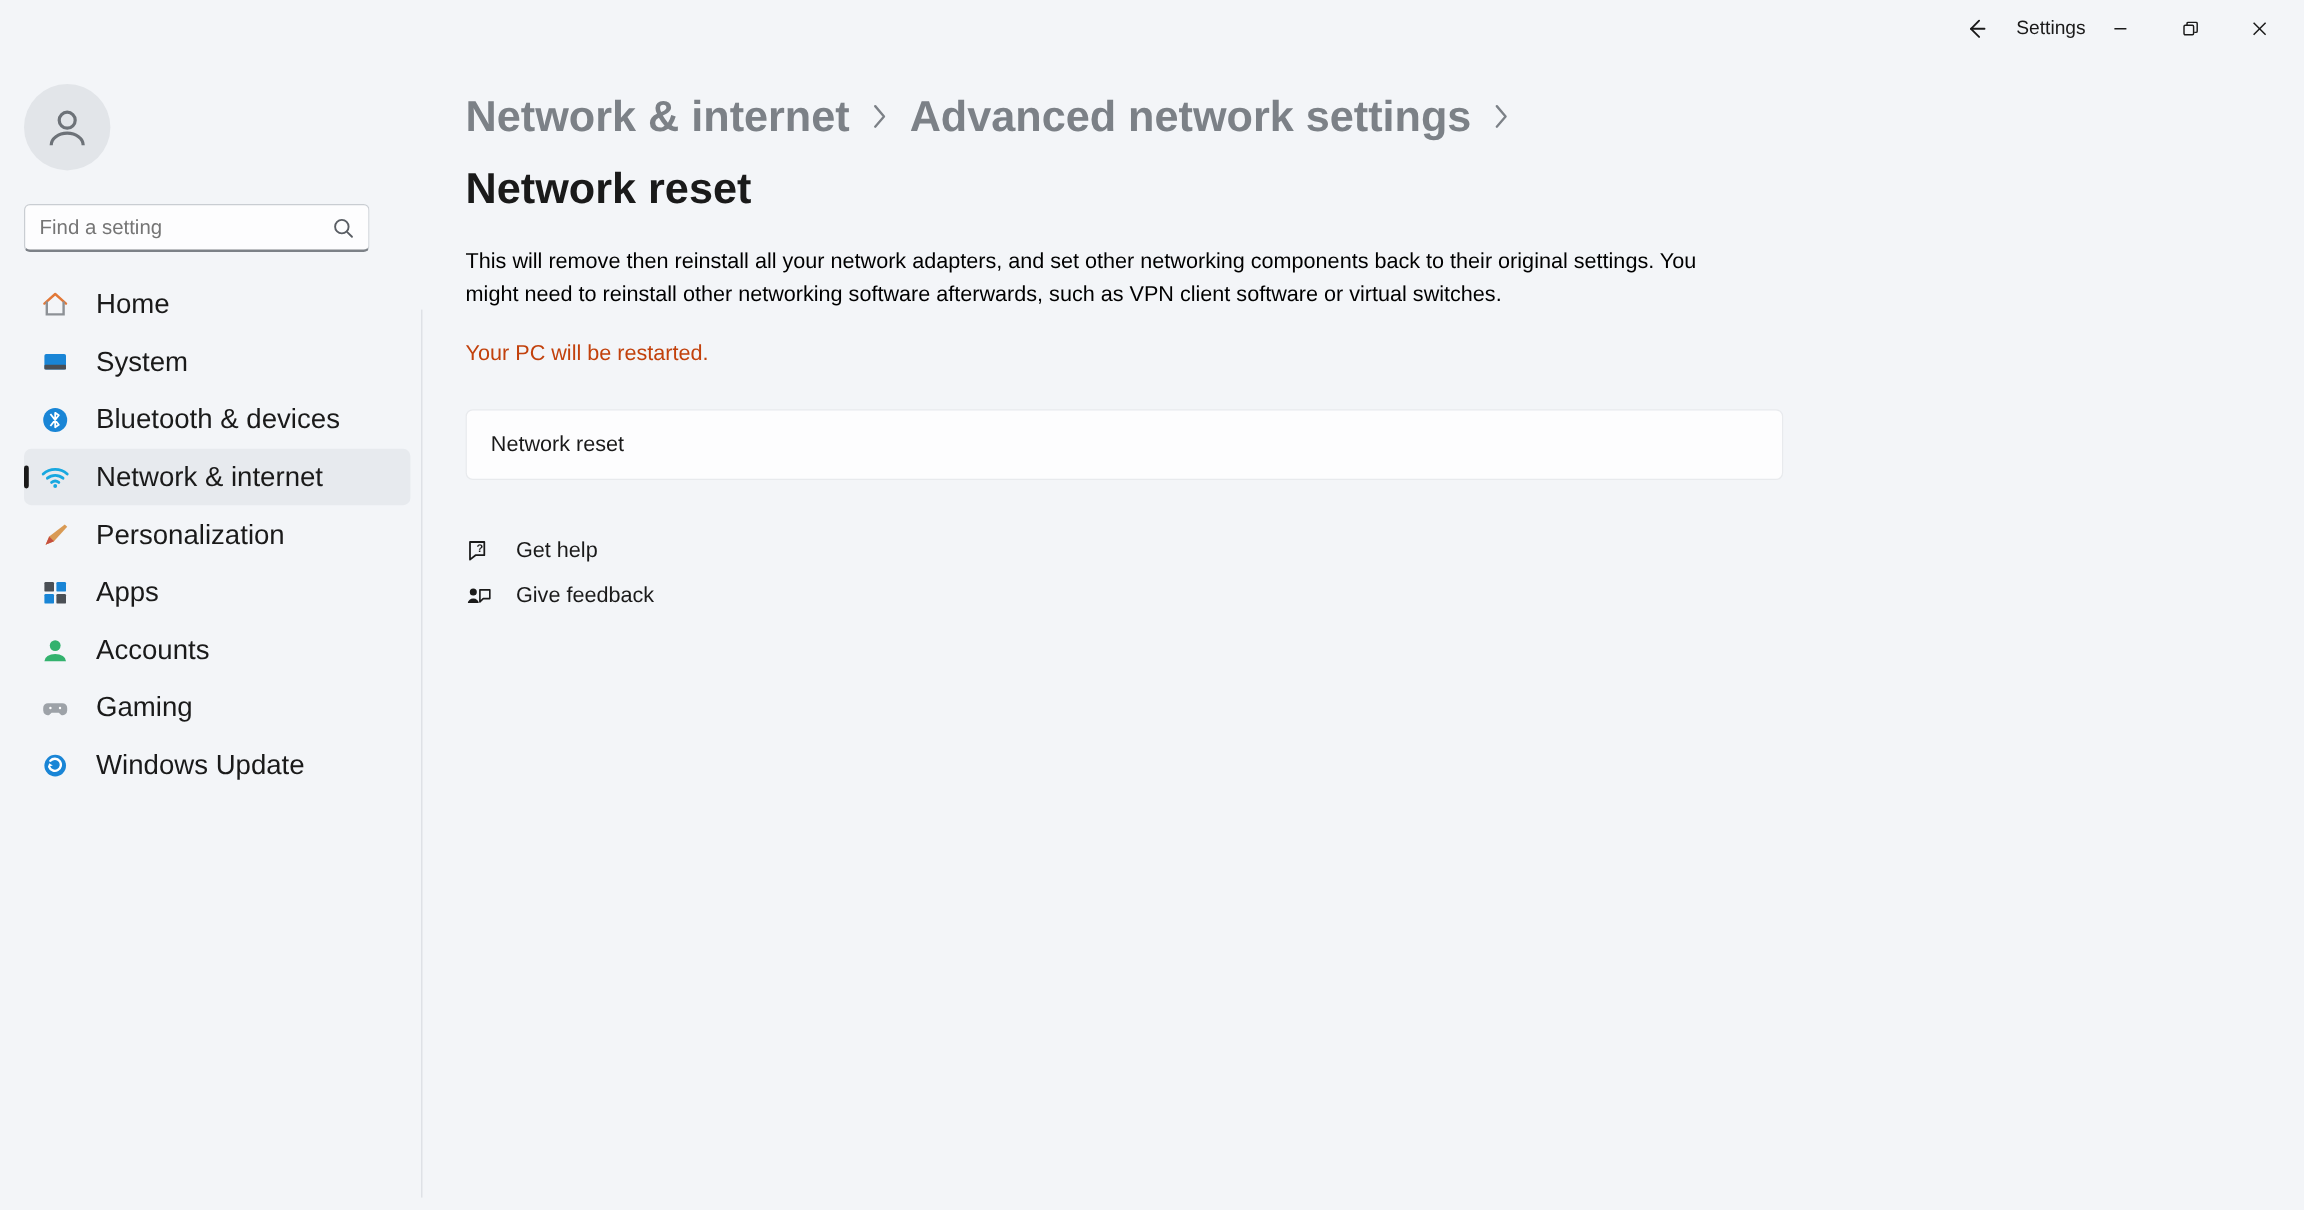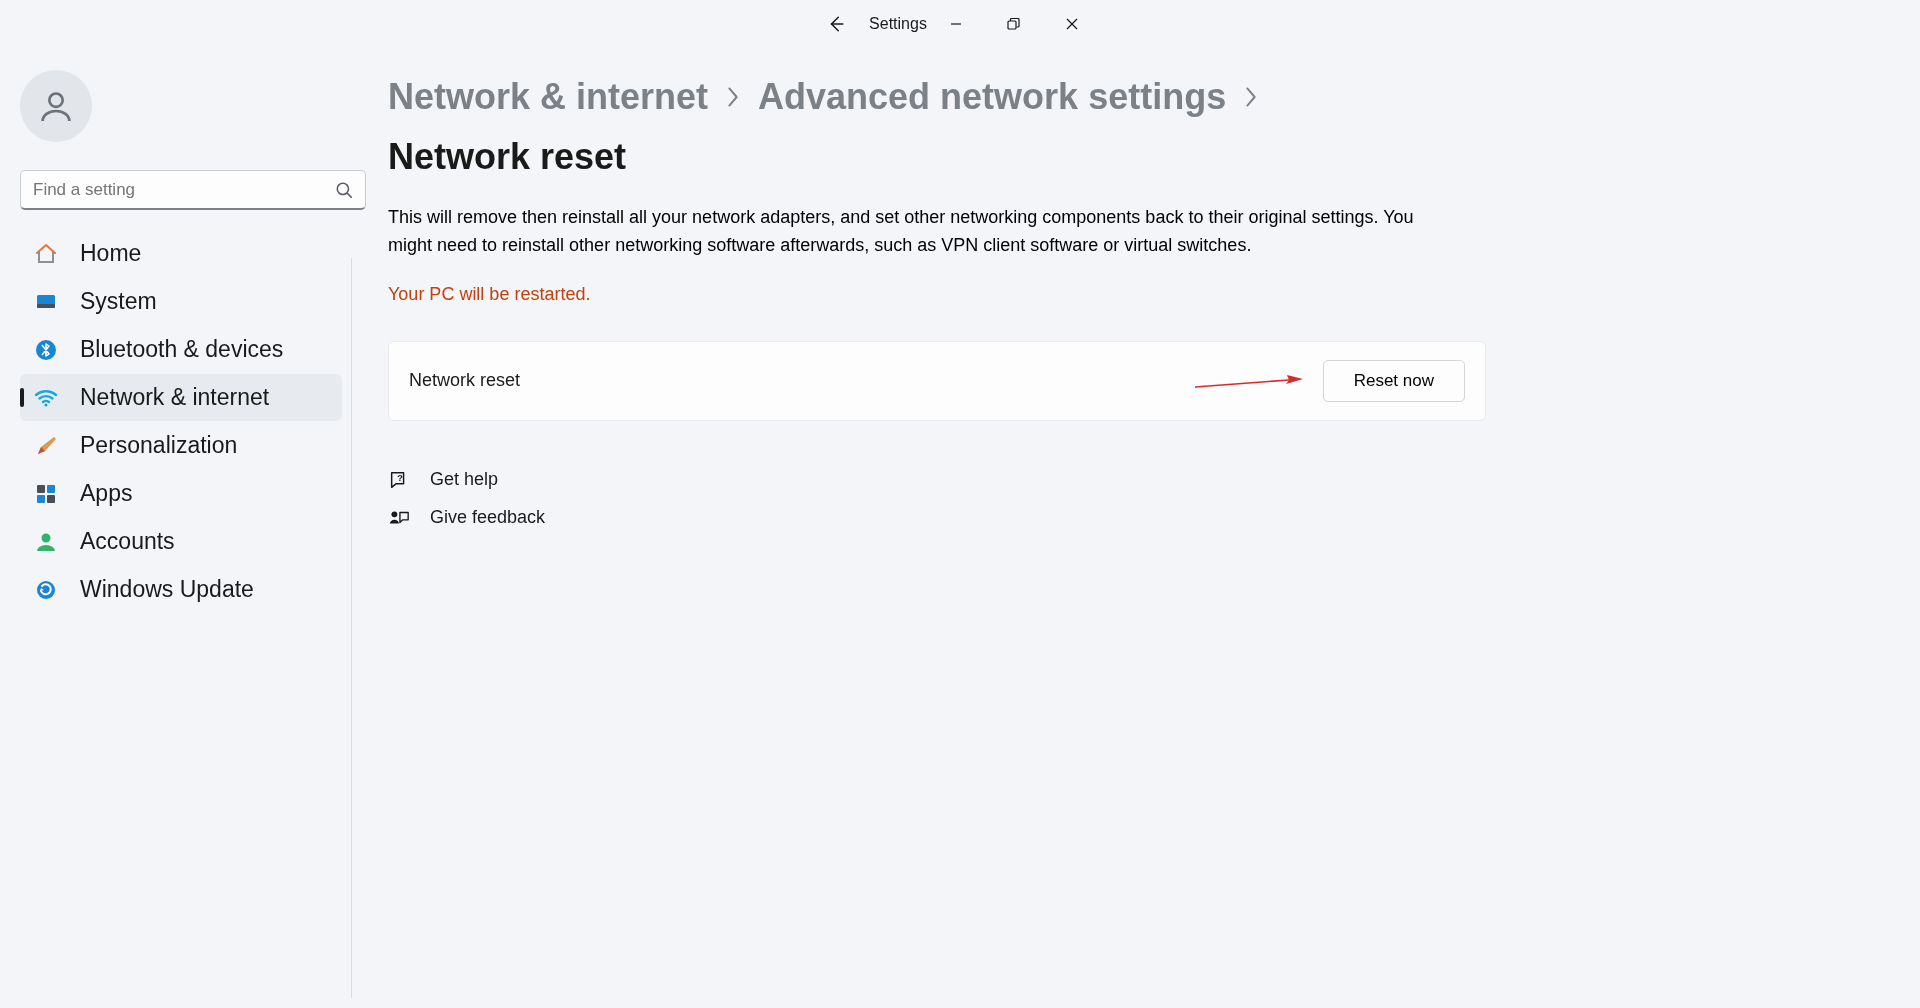--- a/index.html
+++ b/index.html
@@ -15,7 +15,7 @@
       height: 48px;
       display: flex;
       align-items: center;
-      justify-content: center;
+      justify-content: flex-end;
       padding: 0 8px 0 16px;
     }
     .titlebar-left {

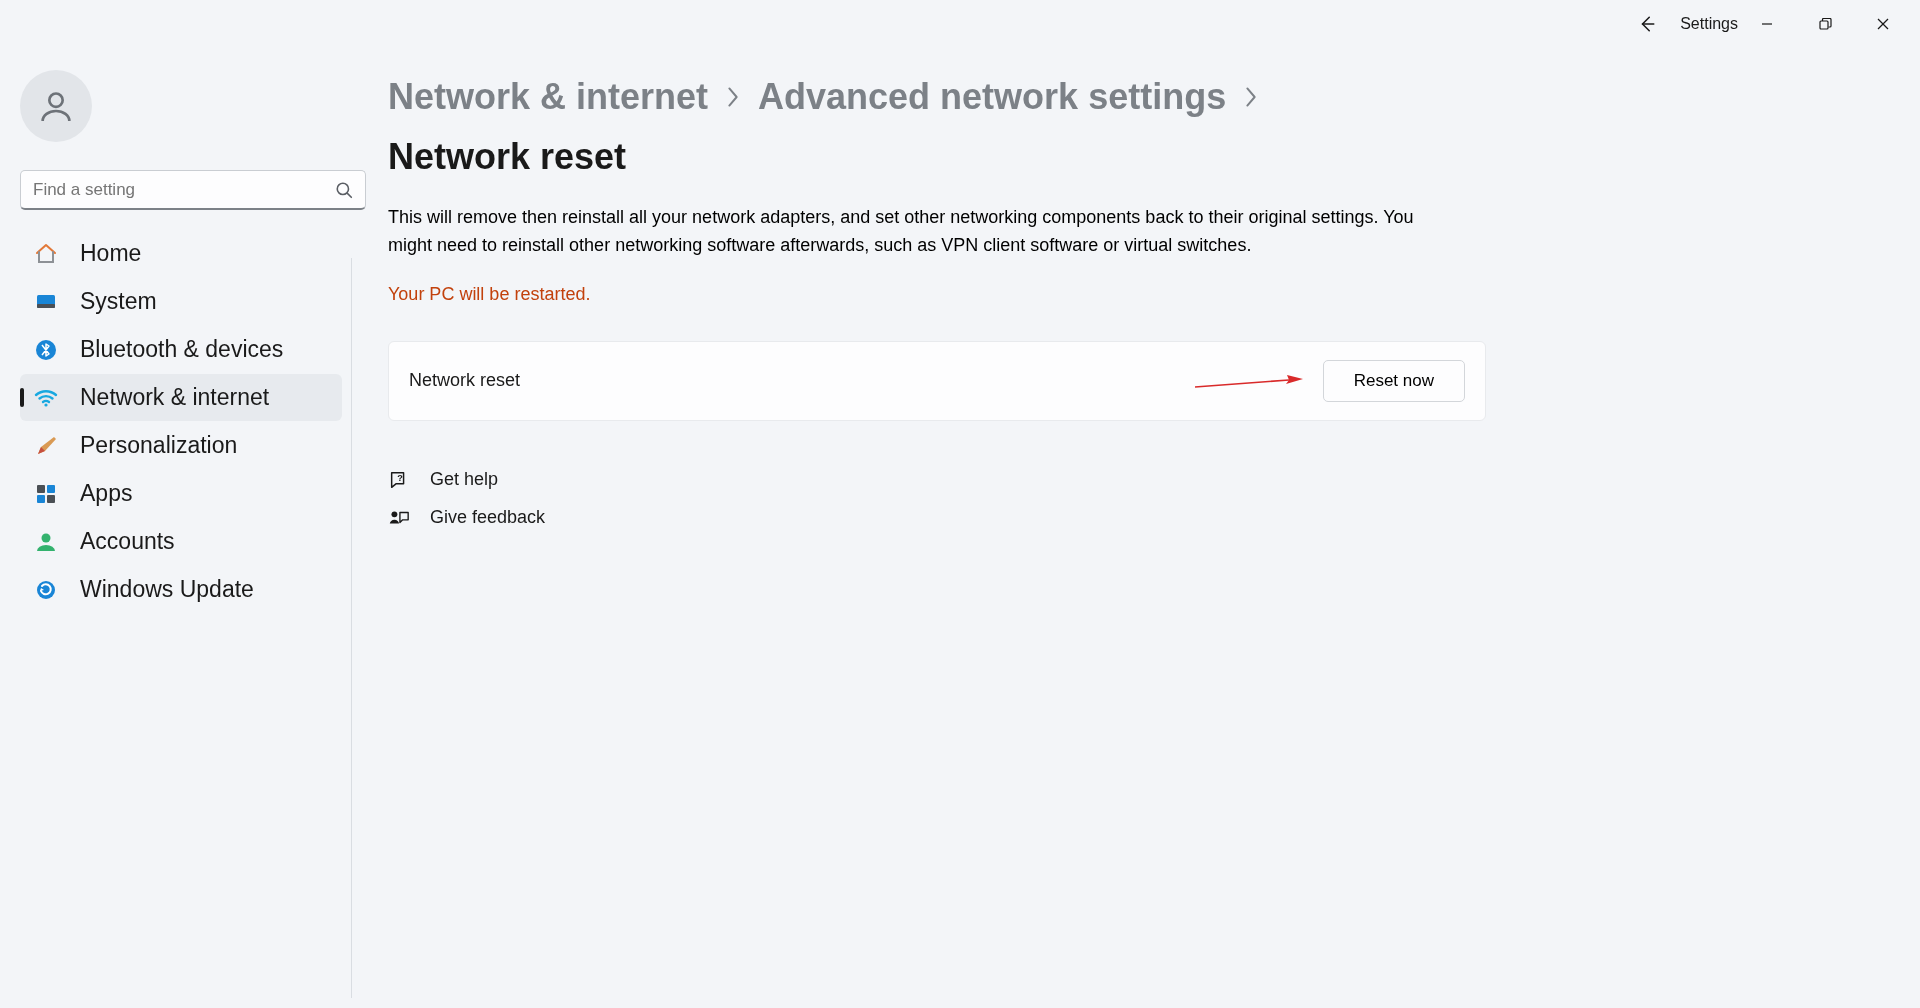--- a/index.html
+++ b/index.html
@@ -71,7 +71,7 @@
       display: flex; align-items: center; justify-content: center;
     }
     .search-box {
-      width: 346px;
+      width: 288px;
       height: 40px;
       border: 1px solid #c9cdd2;
       border-bottom: 2px solid #7c8187;

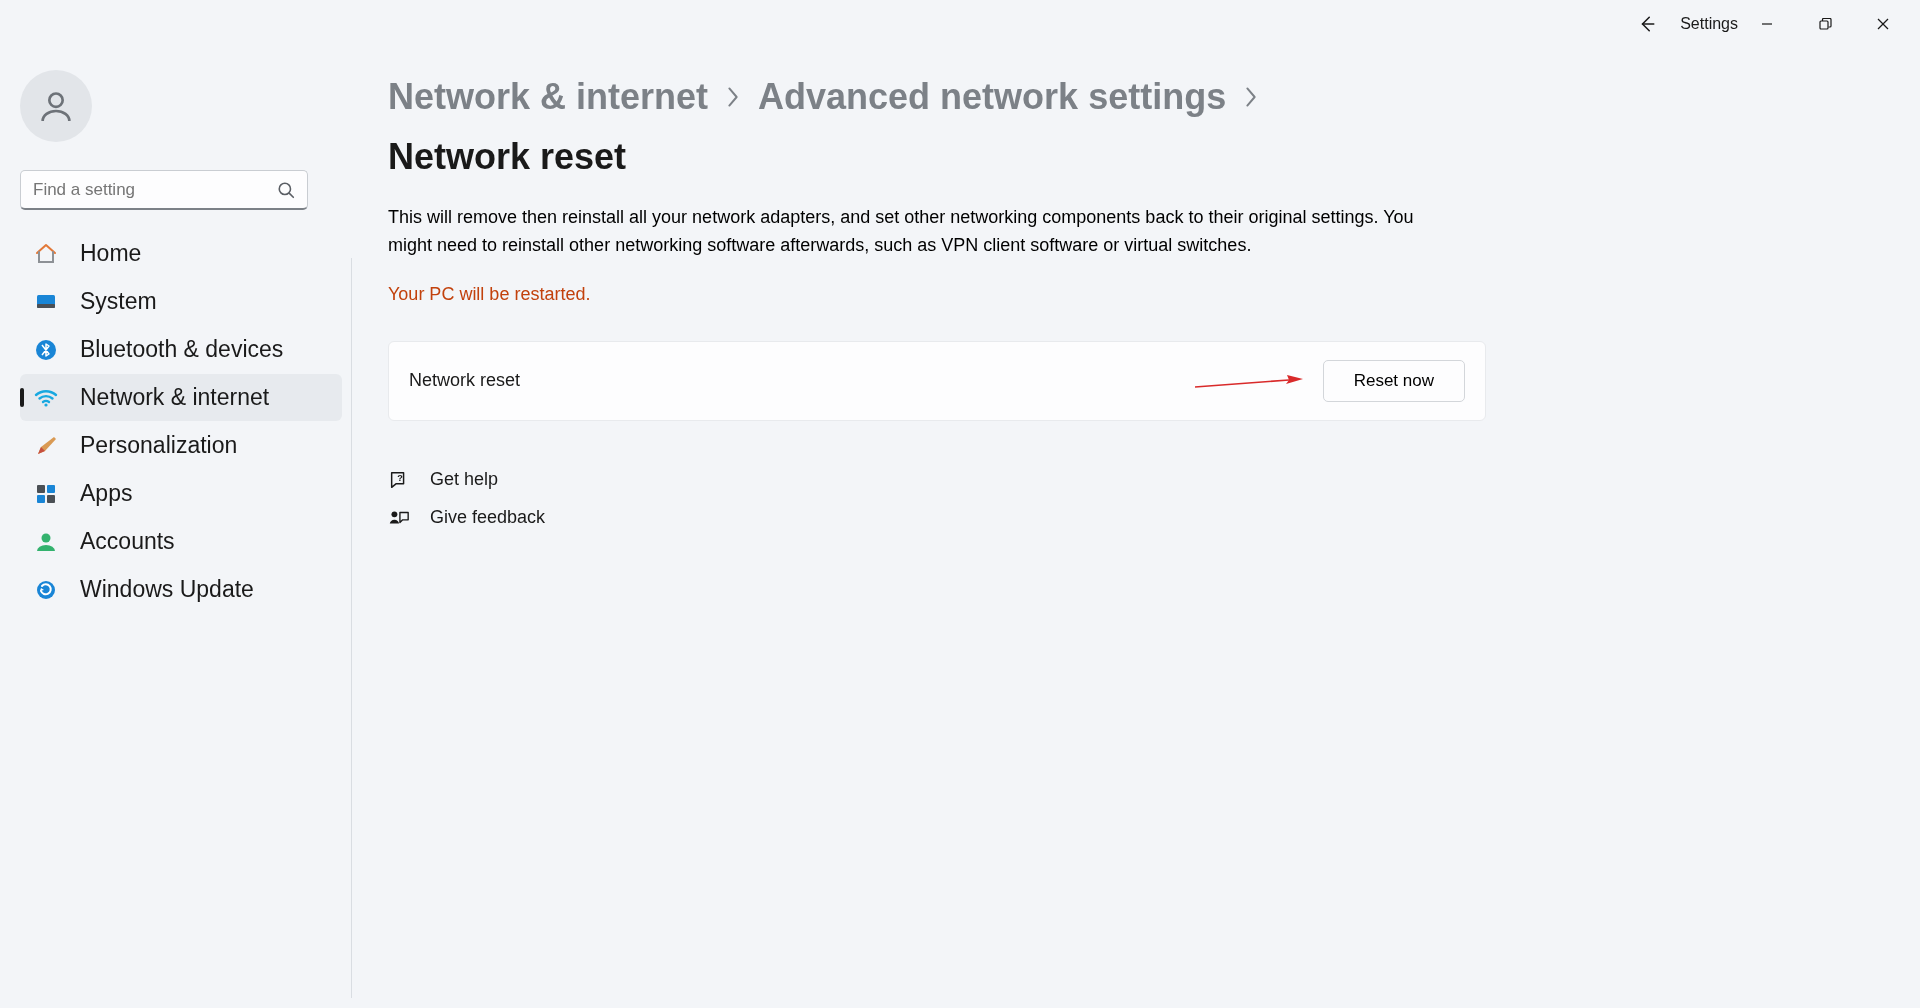--- a/index.html
+++ b/index.html
@@ -351,15 +351,6 @@
 
     <div class="card">
       <div class="card-title">Network reset</div>
-      <div class="card-right">
-        <span class="annotation-arrow">
-          <svg width="110" height="16" viewBox="0 0 110 16">
-              <line x1="2" y1="12" x2="96" y2="5" stroke="#d92a2a" stroke-width="1.6"></line>
-              <polygon points="110,4 94,0 96,5 93,9" fill="#d92a2a"></polygon>
-            </svg>
-        </span>
-        <button class="reset-btn">Reset now</button>
-      </div>
     </div>
 
     <div class="help-links">

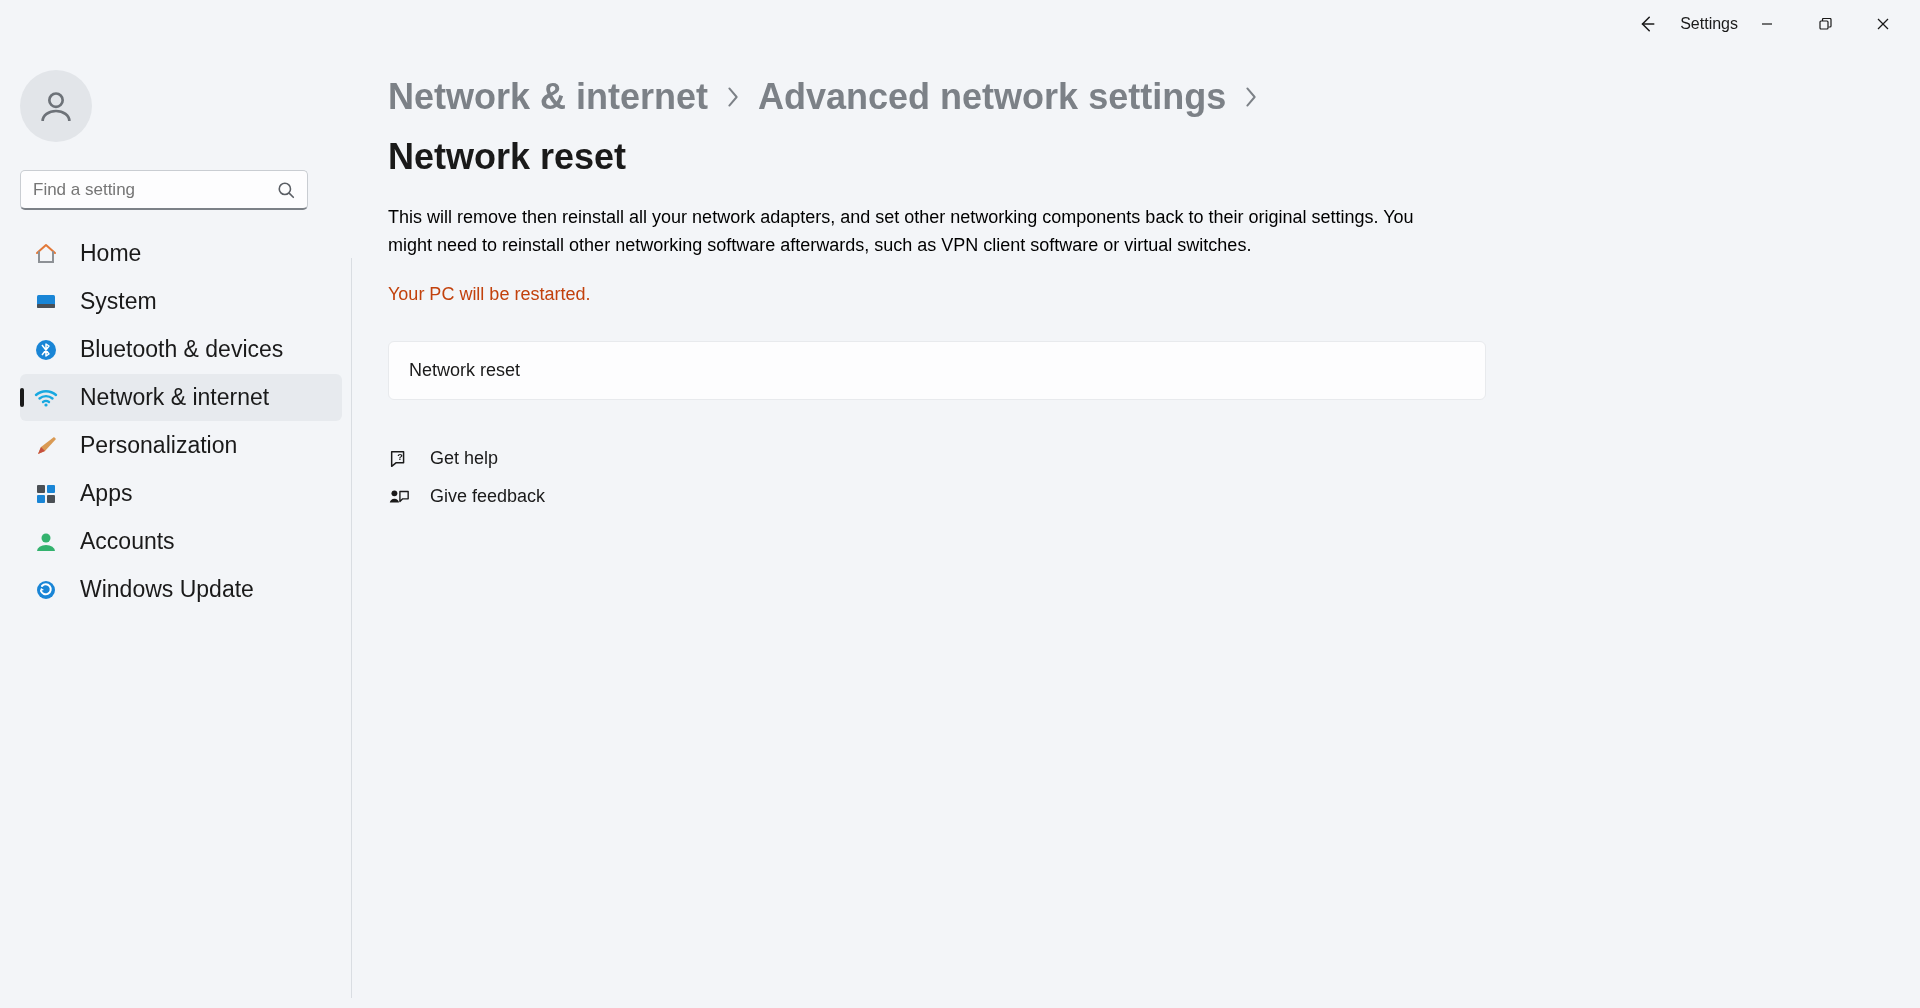--- a/index.html
+++ b/index.html
@@ -315,6 +315,16 @@
             </svg>
         </span>
         <span>Accounts</span>
+      </div>
+      <div class="nav-item">
+        <span class="nav-icon">
+          <svg width="24" height="24" viewBox="0 0 24 24">
+              <path d="M6 8 H18 a4 4 0 0 1 4 4 v2 a4 4 0 0 1 -5 3.8 L15 16 H9 L7 17.8 A4 4 0 0 1 2 14 v-2 a4 4 0 0 1 4 -4 Z" fill="#9da2a8"></path>
+              <circle cx="8" cy="12" r="1" fill="#fff"></circle>
+              <circle cx="16" cy="12" r="1" fill="#fff"></circle>
+            </svg>
+        </span>
+        <span>Gaming</span>
       </div>
       <div class="nav-item">
         <span class="nav-icon">

